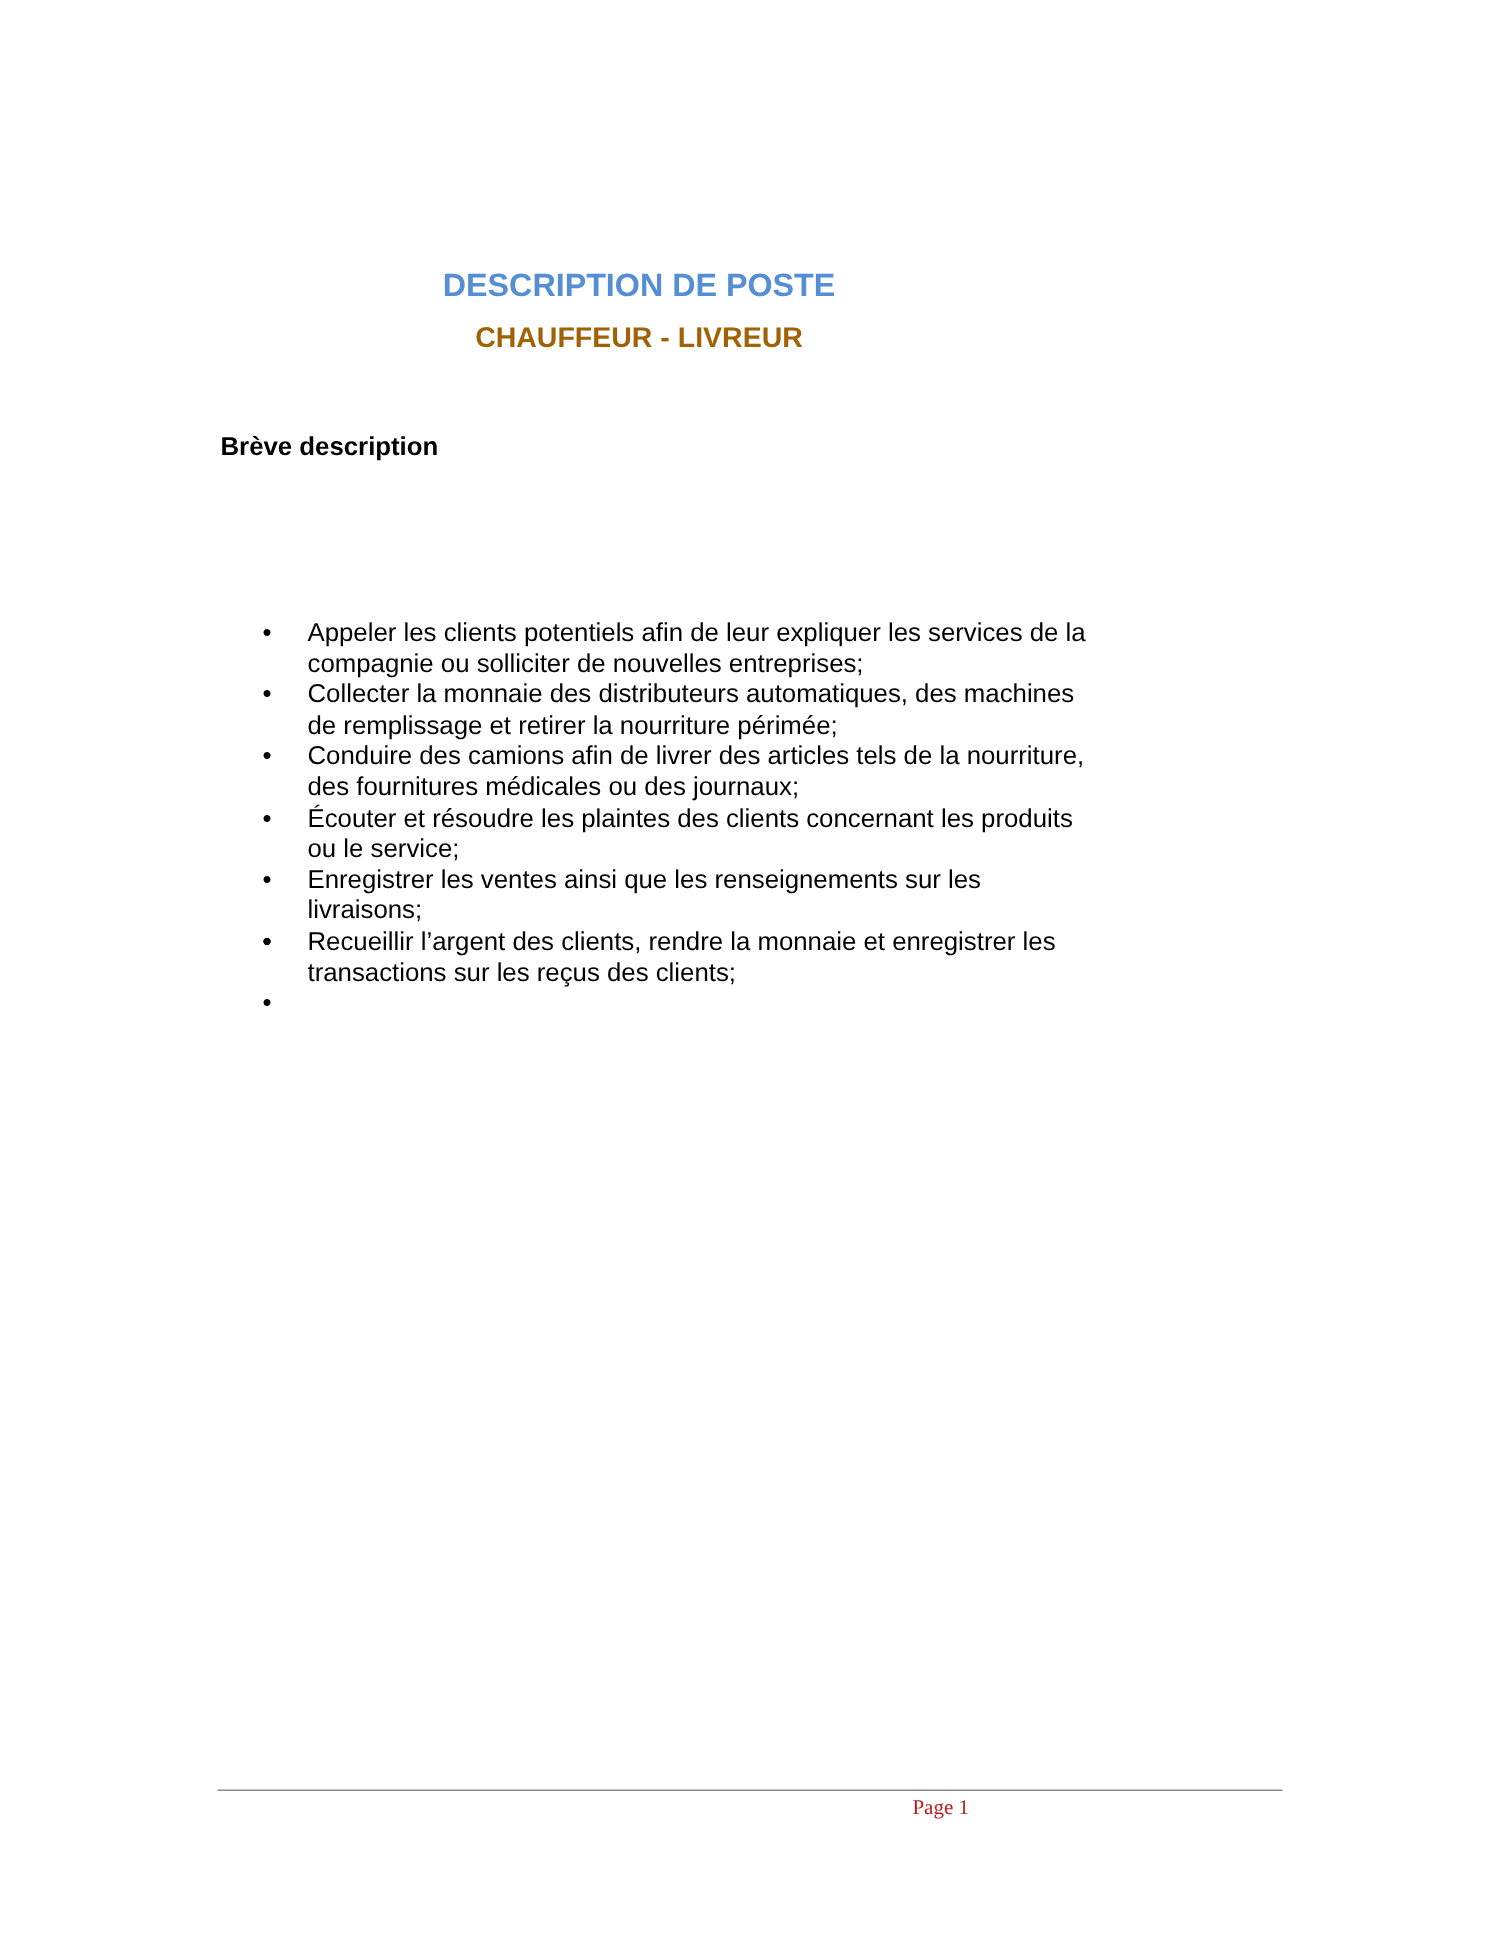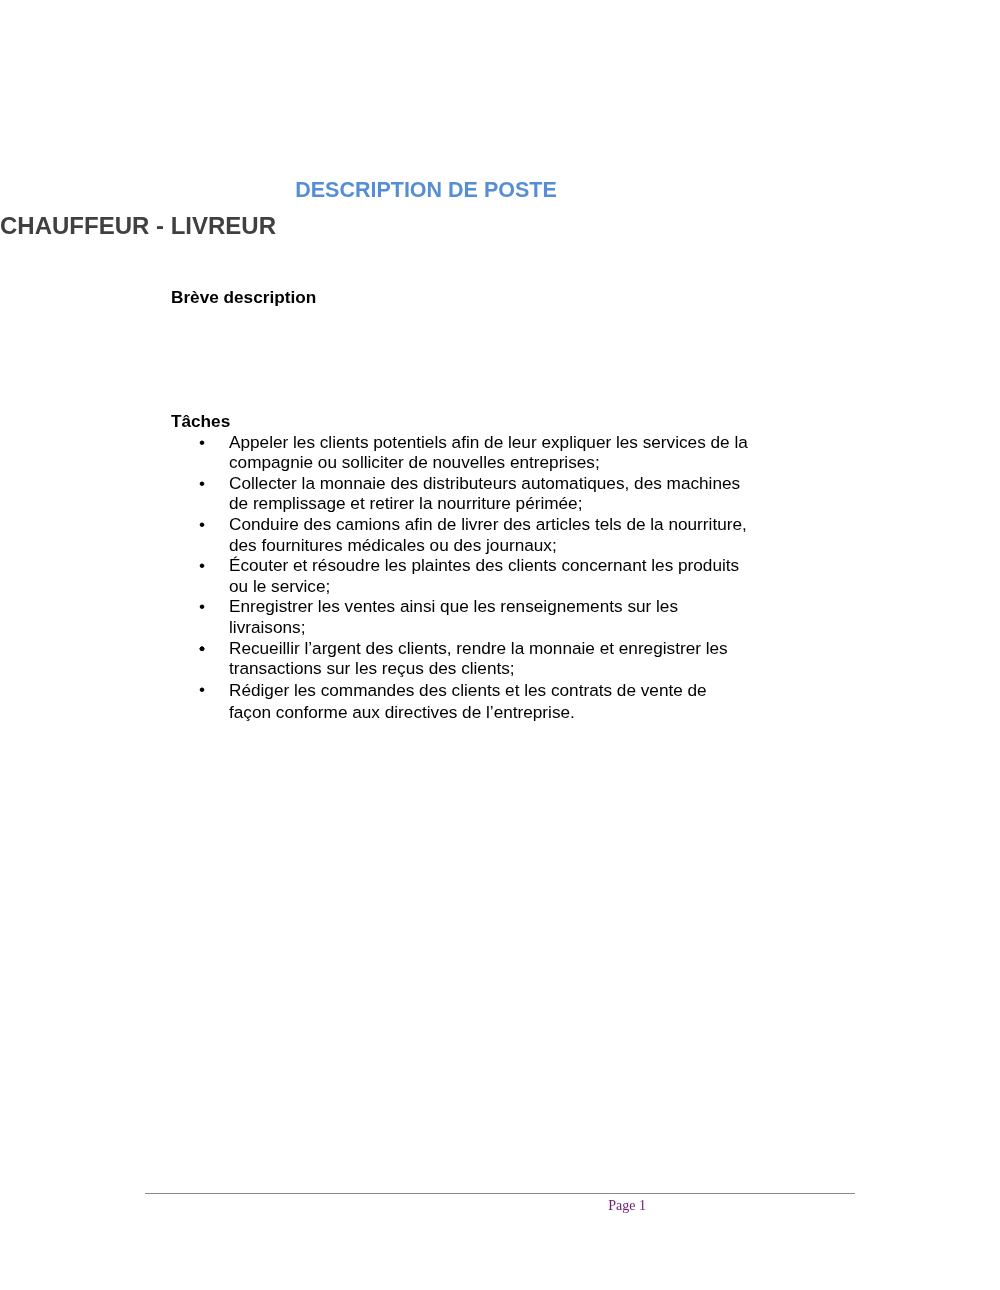--- a/index.html
+++ b/index.html
@@ -39,11 +39,11 @@
       top: 213px;
       left: 0;
       width: 852px;
-      text-align: left;
+      text-align: center;
       font-weight: bold;
-      font-size: 24px;
+      font-size: 19px;
       line-height: 26px;
-      color: #404040;
+      color: #a16207;
     }
     .section {
       position: absolute;

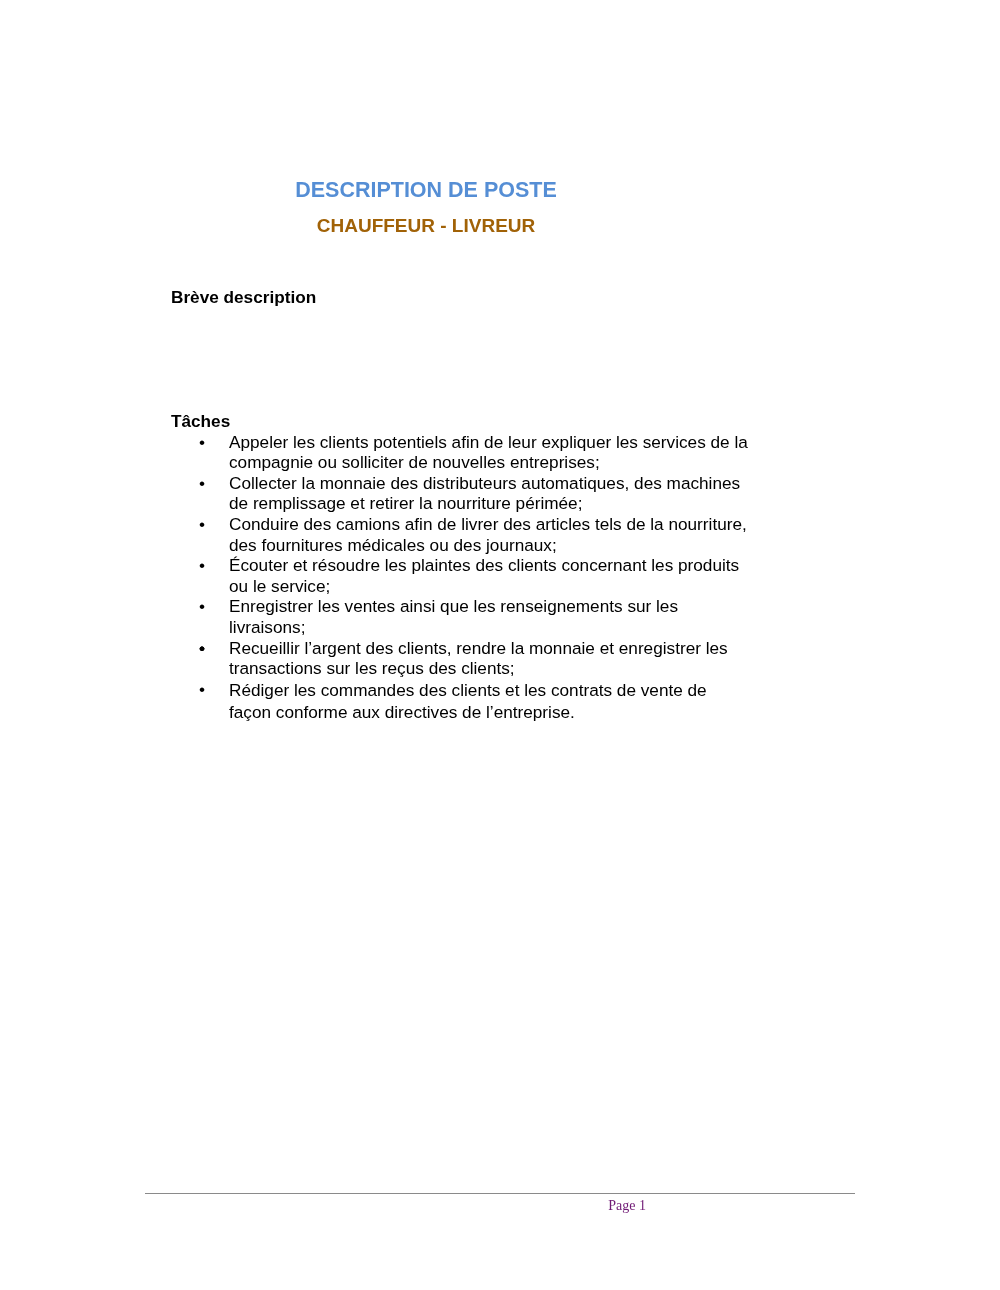--- a/index.html
+++ b/index.html
@@ -51,7 +51,6 @@
       width: 580px;
       font-size: 17.2px;
       line-height: 20.6px;
-      margin-left: 24px;
     }
     .section-heading {
       font-weight: bold;

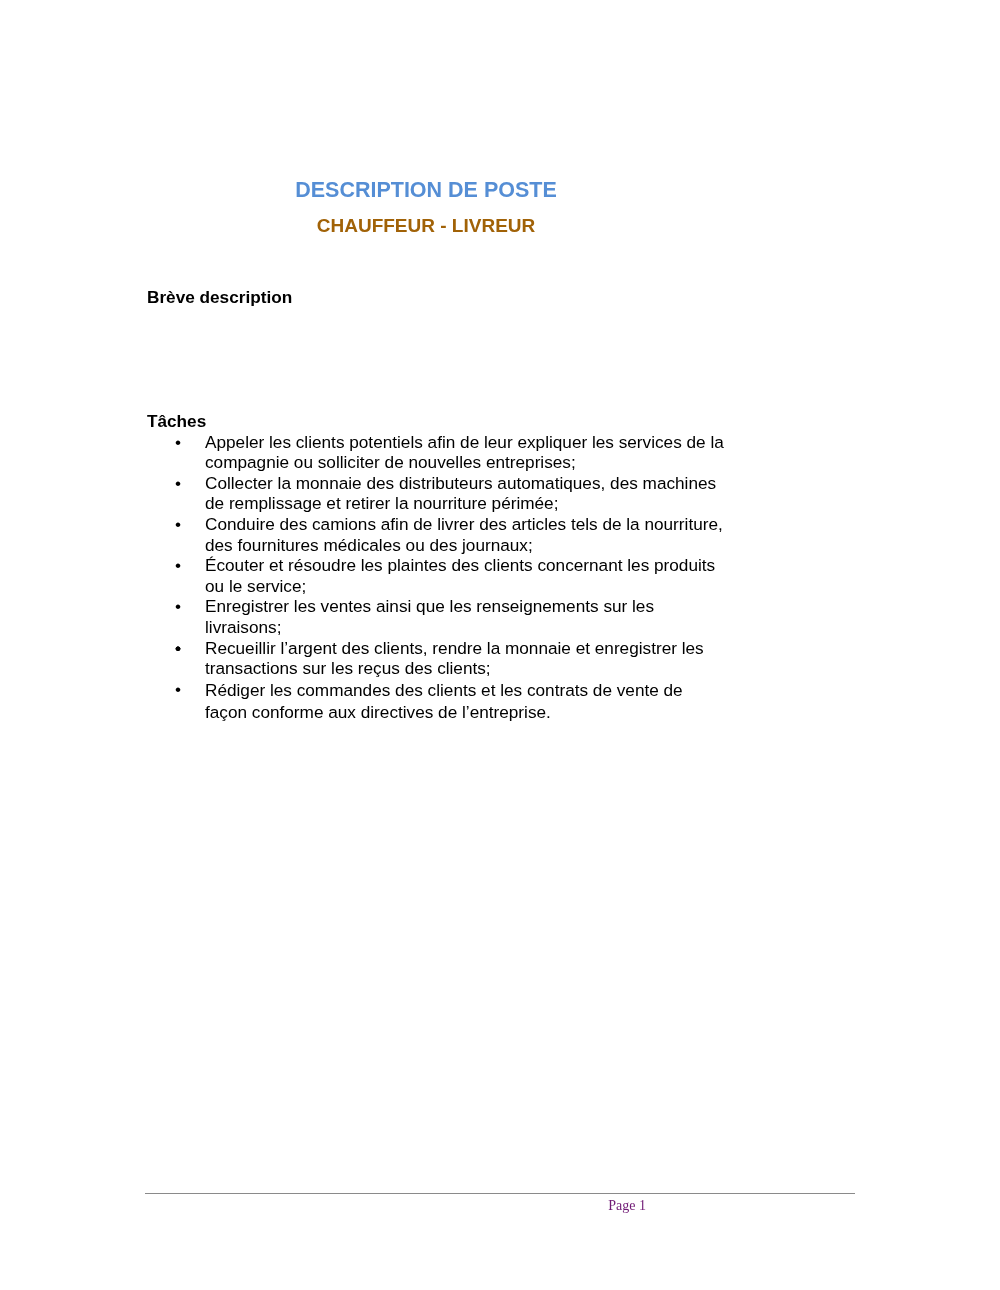--- a/index.html
+++ b/index.html
@@ -115,7 +115,6 @@
   </div>
 
   <div class="section tasks">
-    <p class="section-heading">Tâches</p>
     <ul class="task-list">
       <li class="task-item">
         <span class="bullet">•</span>

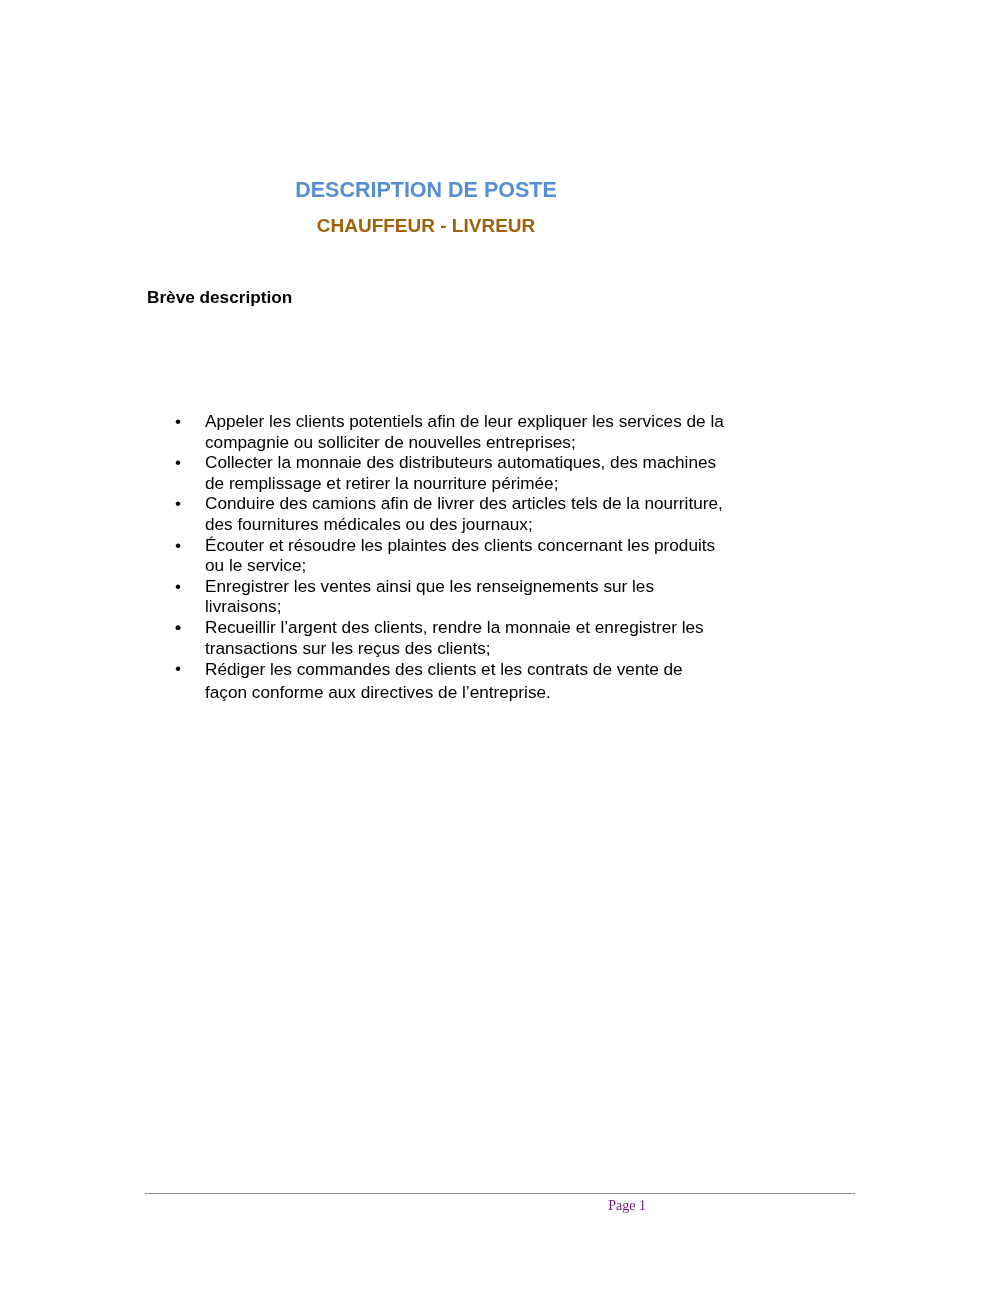--- a/index.html
+++ b/index.html
@@ -148,7 +148,6 @@
       </li>
       <li class="task-item last">
         <span class="bullet">•</span>
-        <span class="task-text">Rédiger les commandes des clients et les contrats de vente de façon conforme aux directives de l’entreprise.</span>
       </li>
     </ul>
   </div>

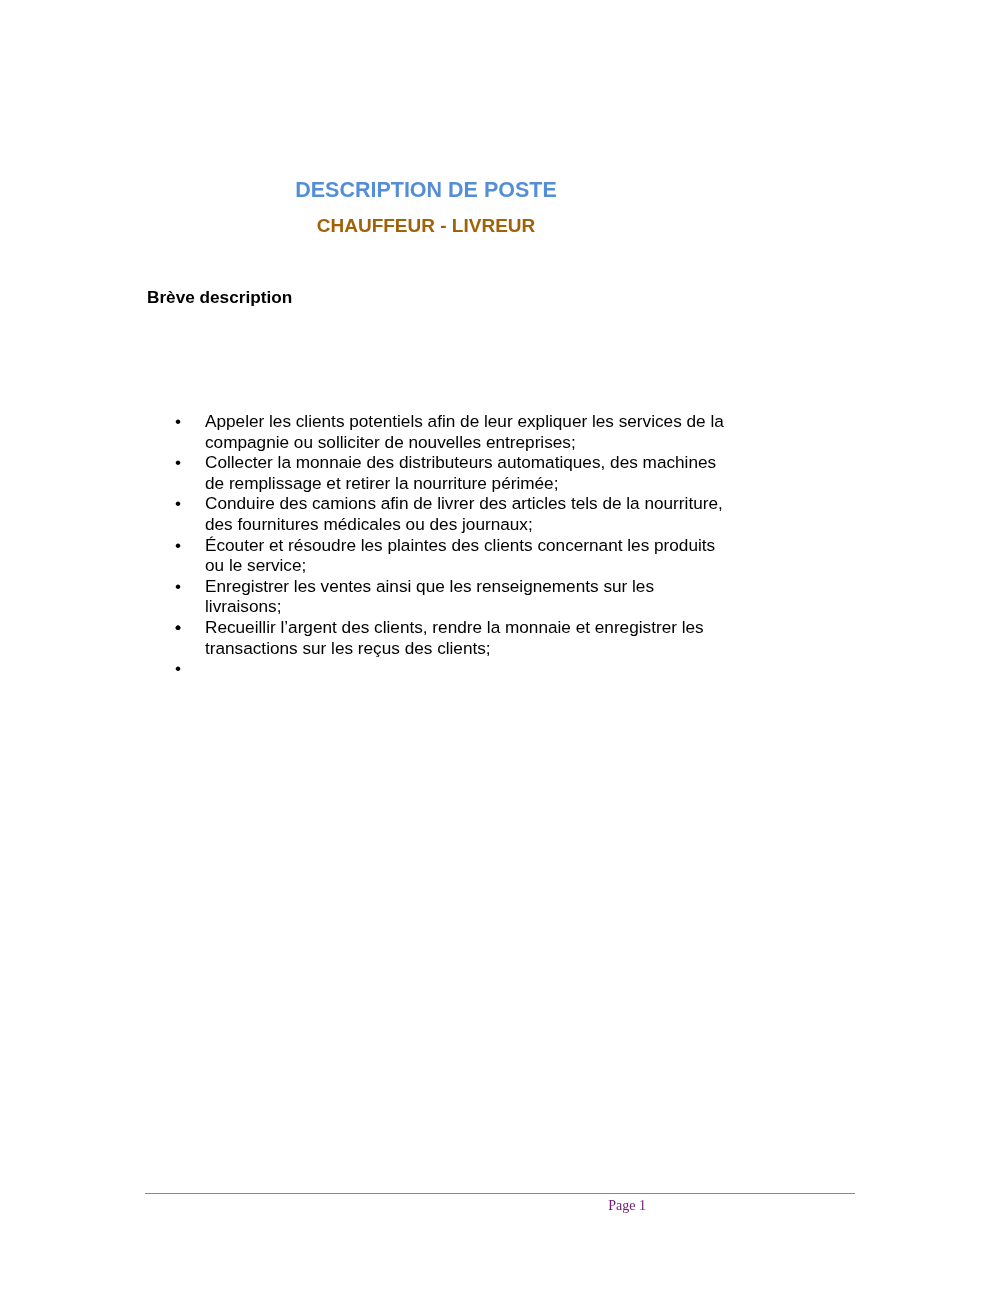--- a/index.html
+++ b/index.html
@@ -98,7 +98,7 @@
       font-family: "Liberation Serif", serif;
       font-size: 14px;
       line-height: 18px;
-      color: #701a75;
+      color: #b91c1c;
       text-align: right;
     }
   </style>

